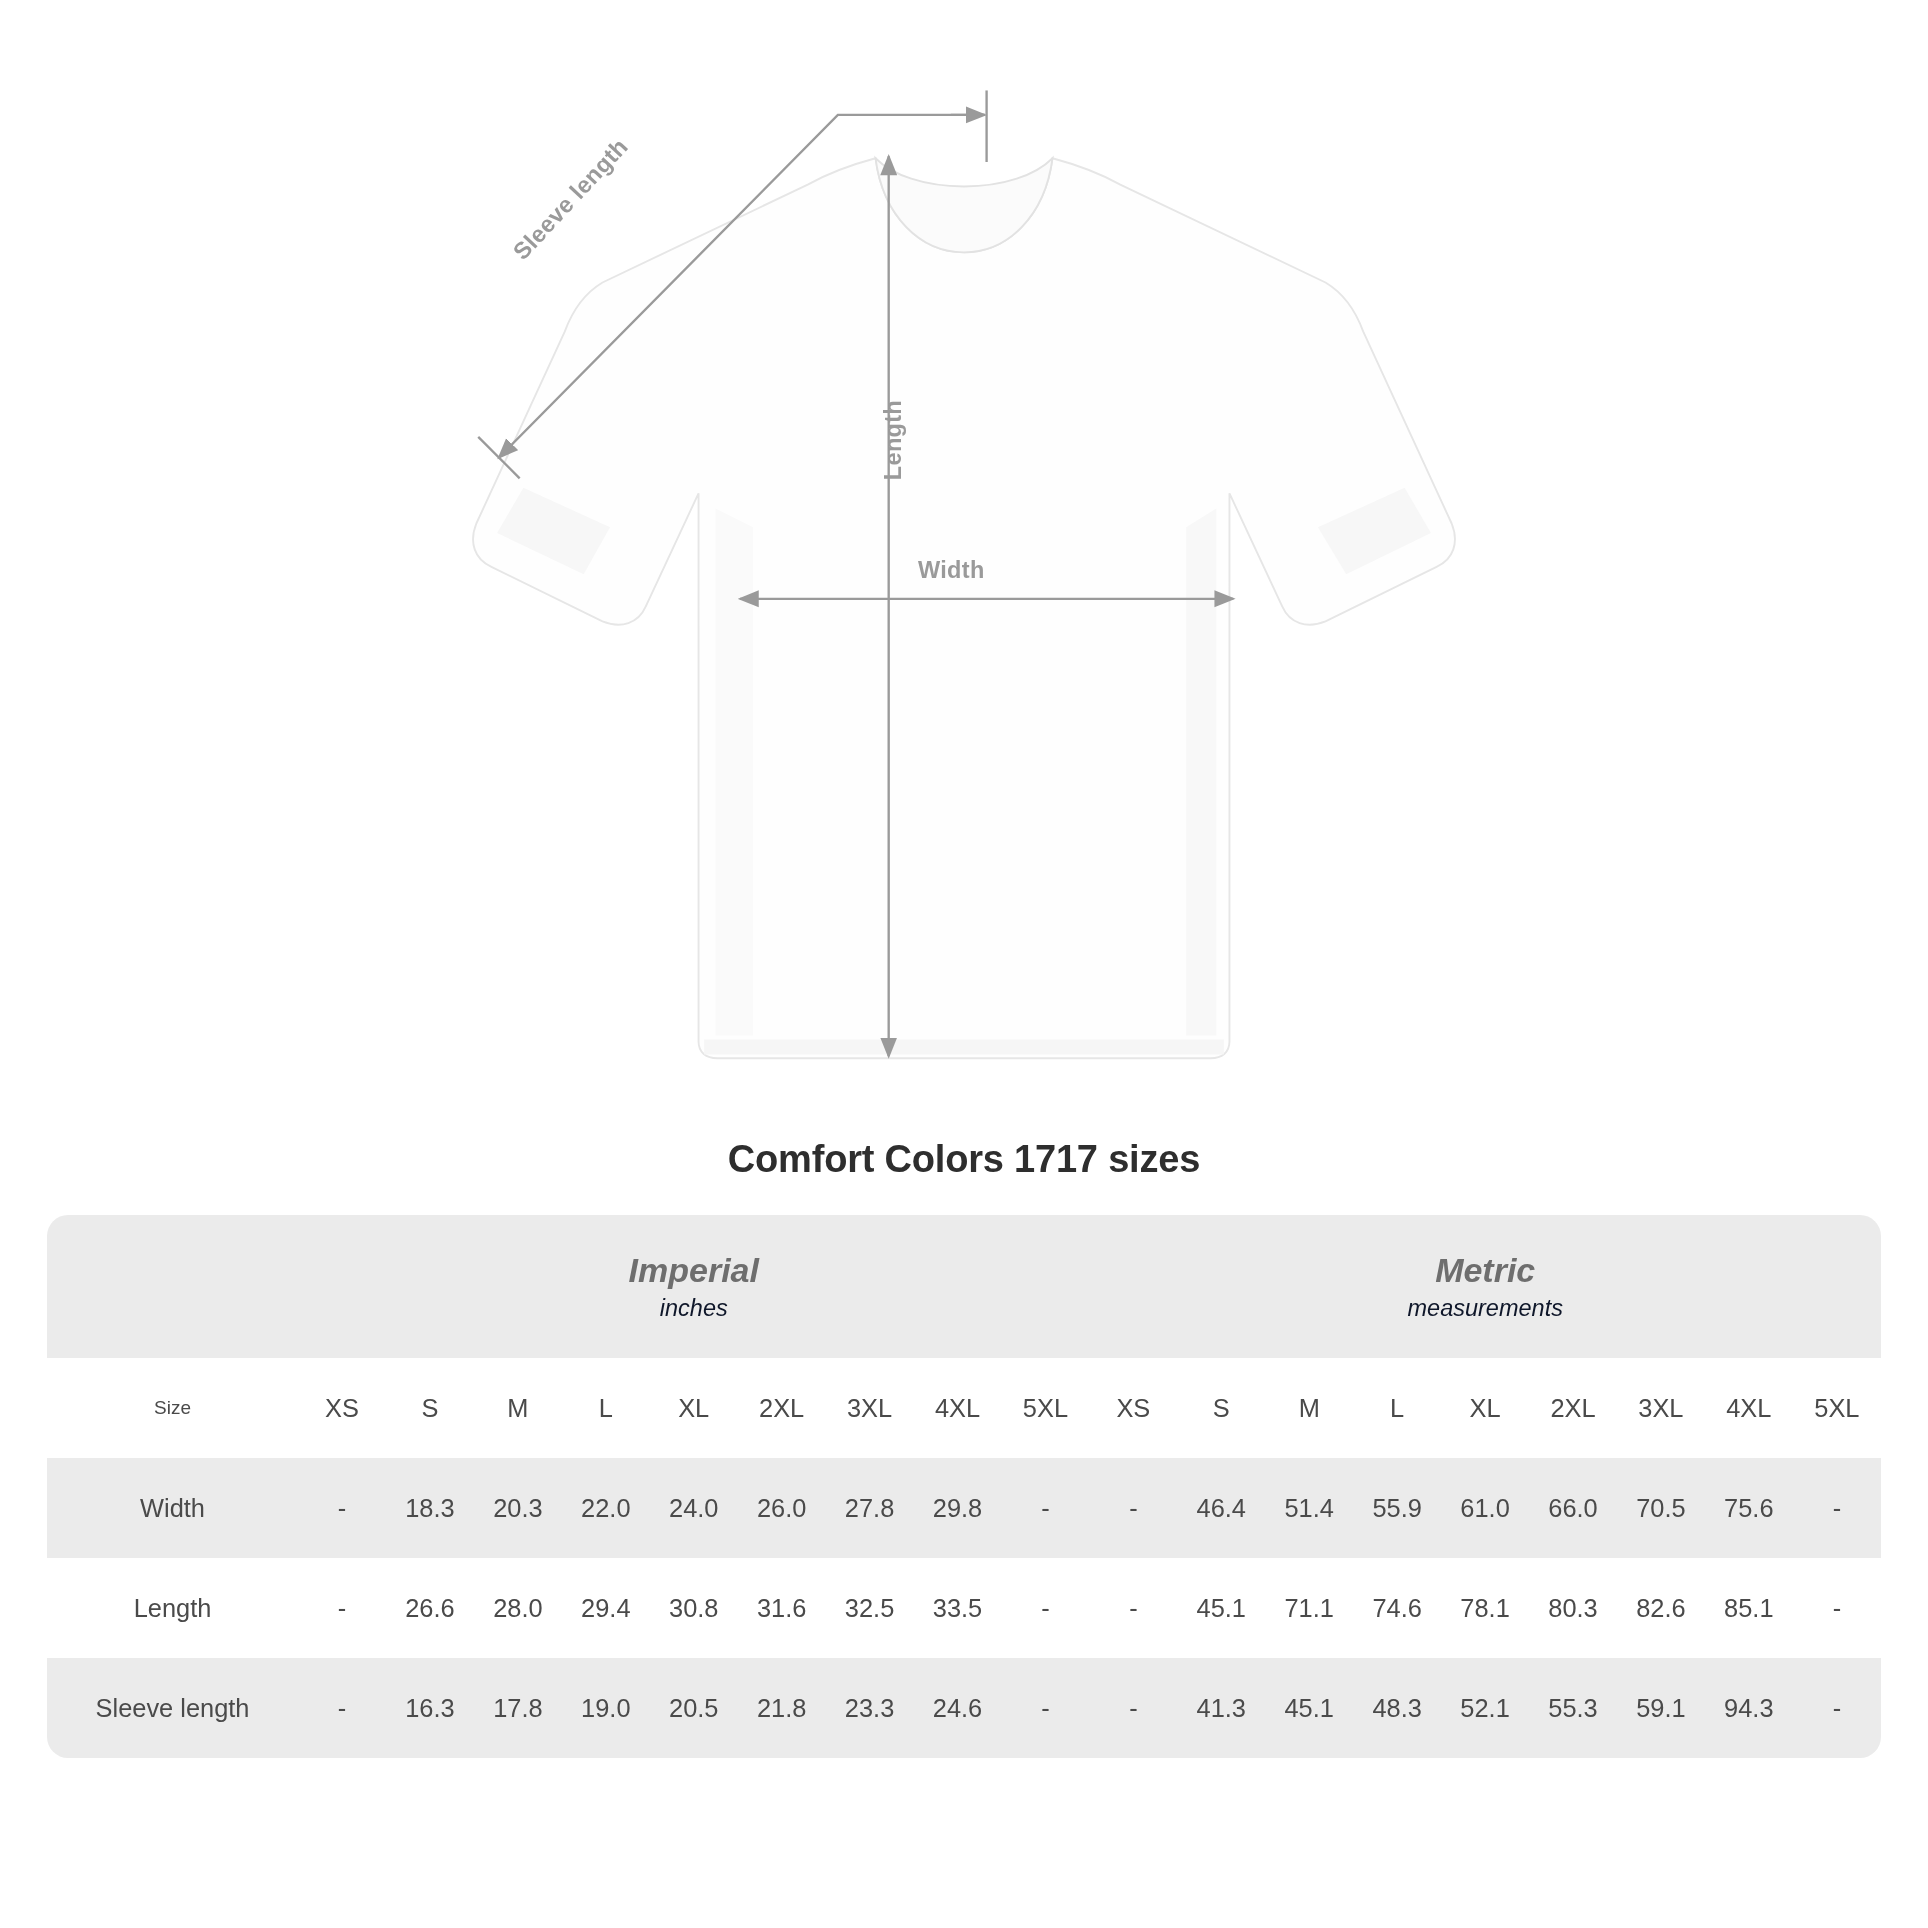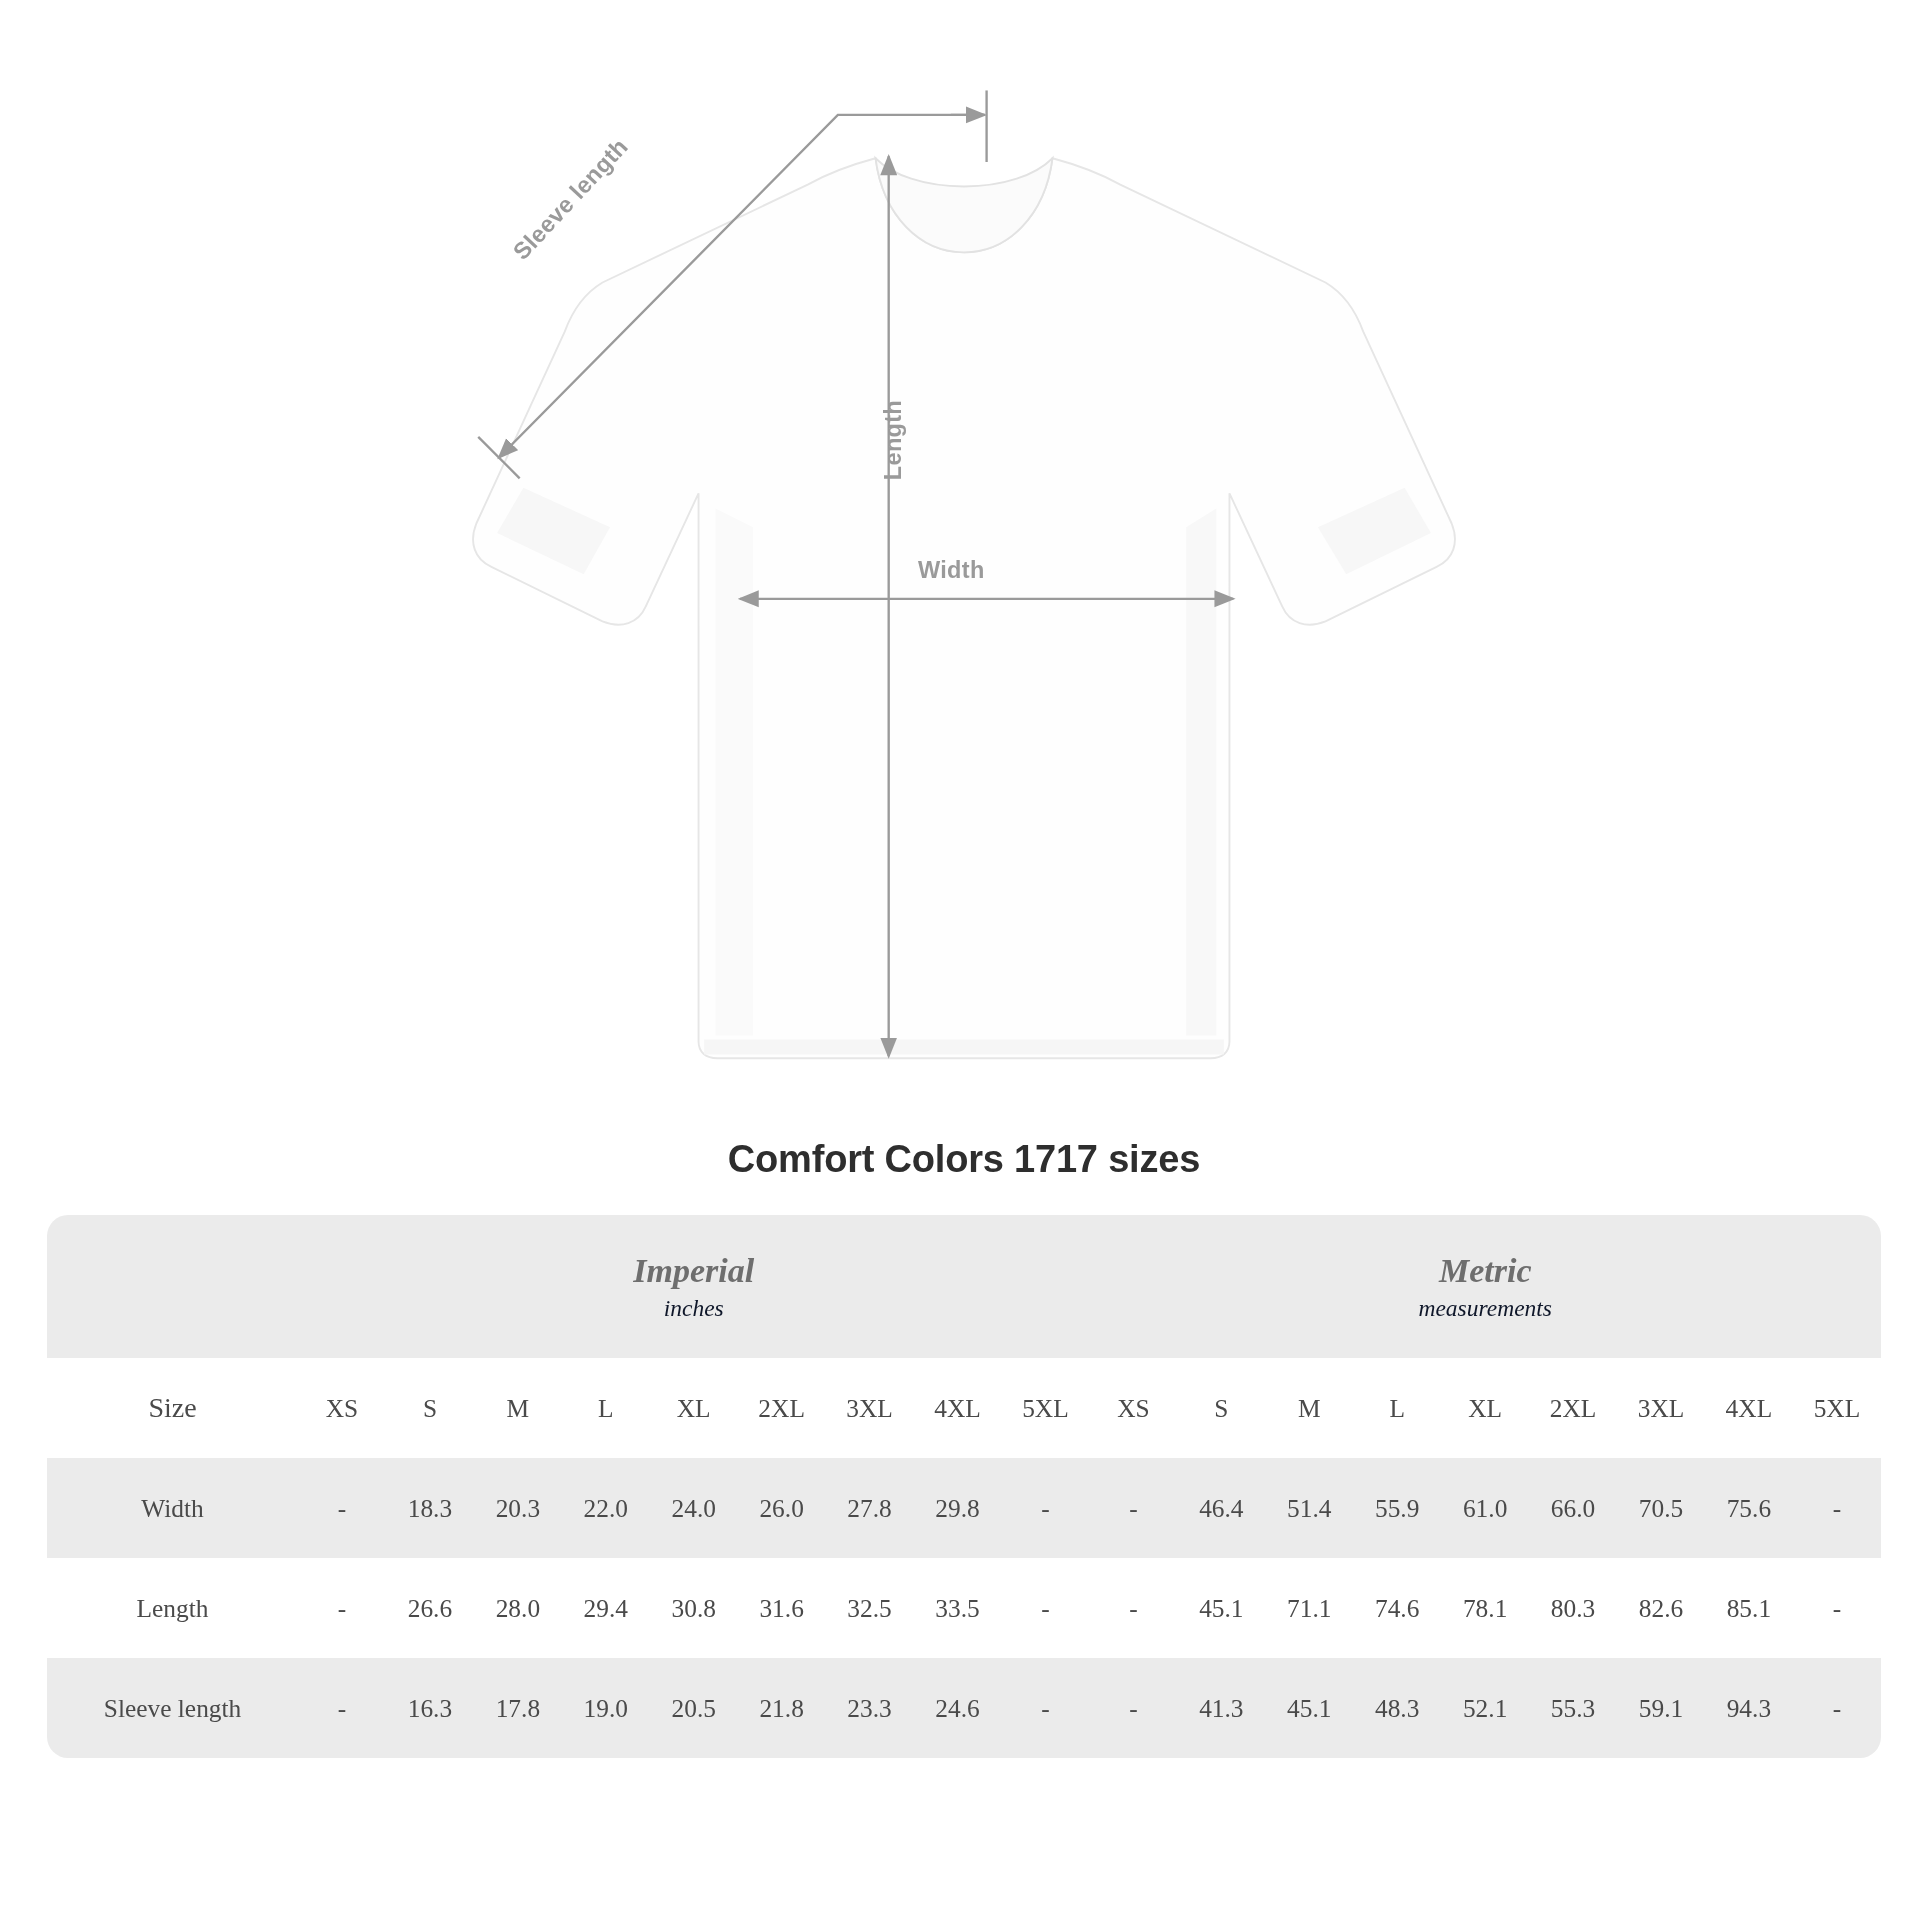--- a/index.html
+++ b/index.html
@@ -83,7 +83,6 @@
     width: 1834px;
     border-radius: 21px;
     overflow: hidden;
-    font-family: Liberation Serif, serif;
   }
   table.size-table {
     border-collapse: collapse;

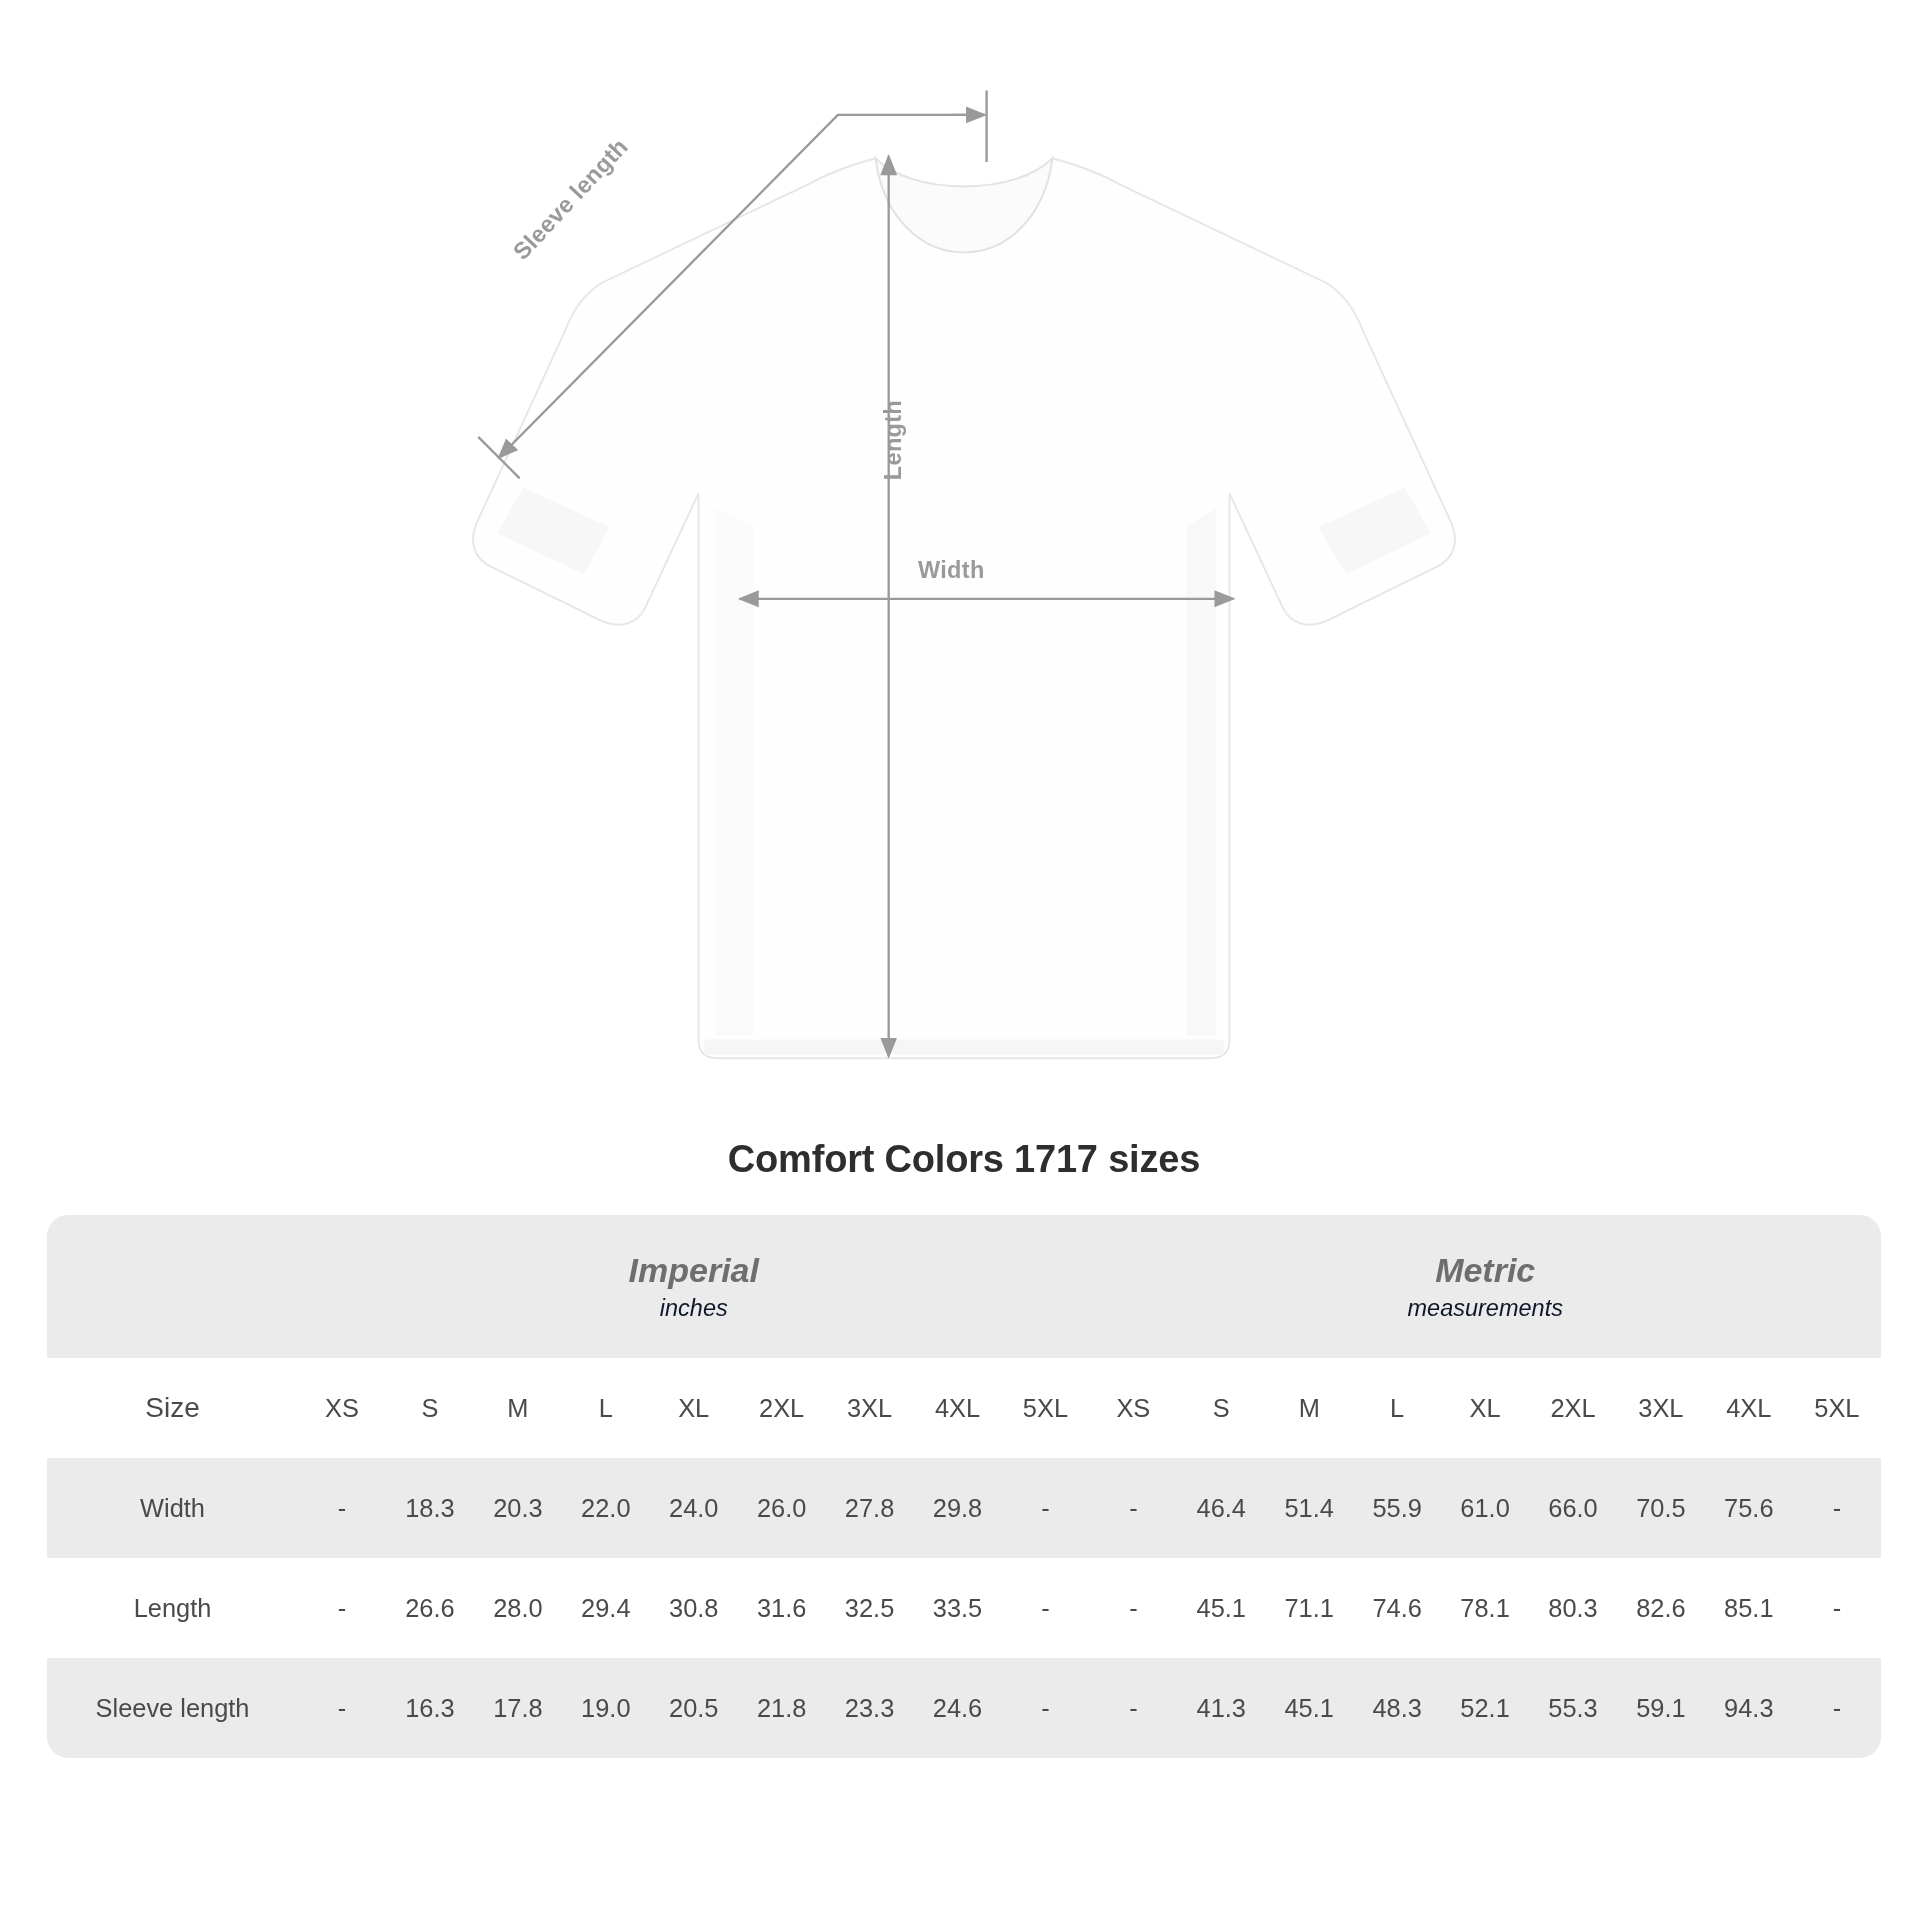--- a/index.html
+++ b/index.html
@@ -124,7 +124,7 @@
     color: #4f4f4f;
   }
   .head-row td.size-label {
-    font-size: 28px;
+    font-size: 19px;
   }
   .data-row td {
     height: 98px;

